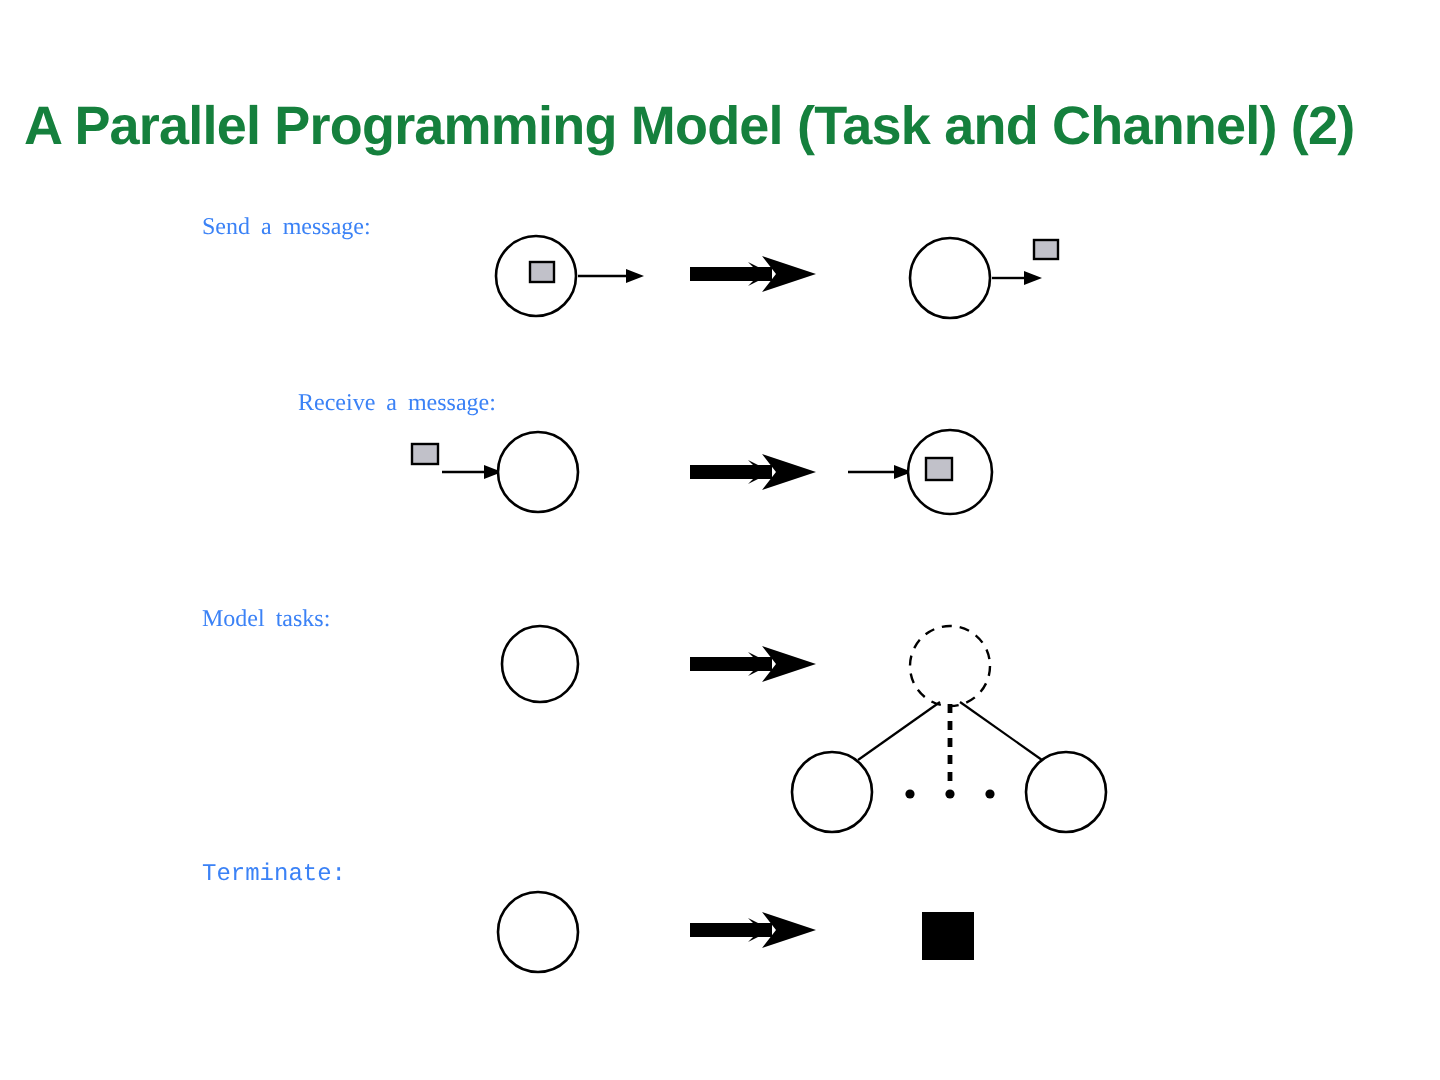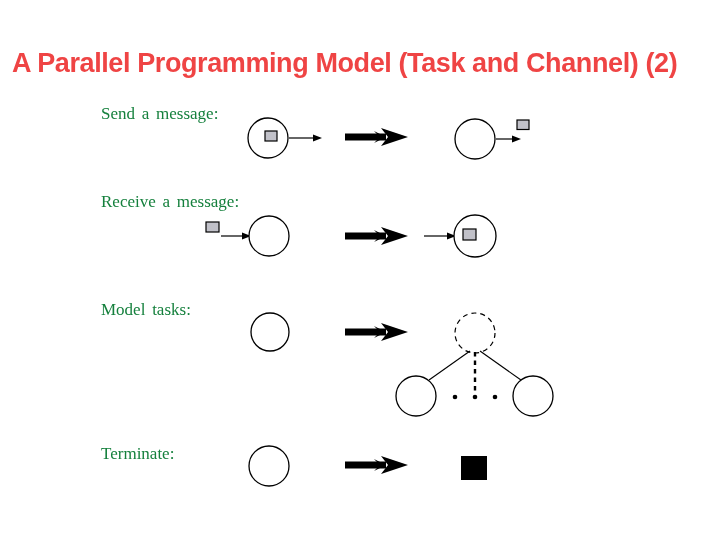--- a/index.html
+++ b/index.html
@@ -11,7 +11,7 @@
     position:absolute;left:12px;top:48px;width:702px;
     font-family:"Liberation Sans",sans-serif;
     font-weight:bold;font-size:27px;line-height:30px;letter-spacing:-0.4px;
-    color:#ef4444;white-space:nowrap;
+    color:#15803d;white-space:nowrap;
   }
   .row-label{
     position:absolute;left:101px;

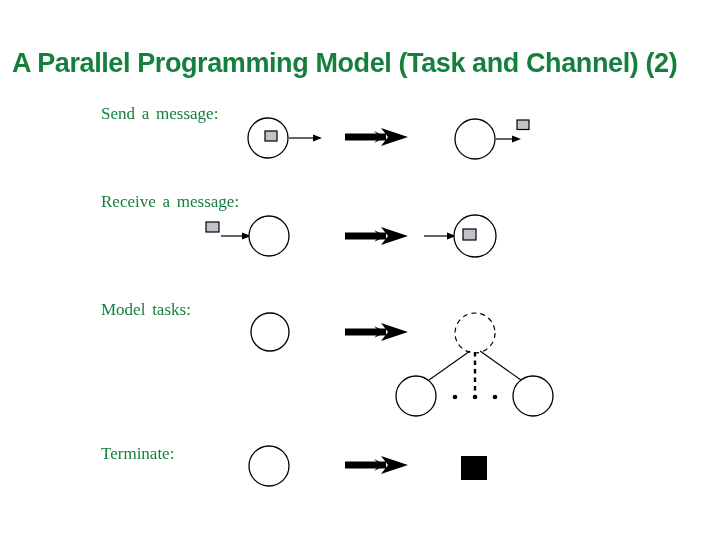--- a/index.html
+++ b/index.html
@@ -16,7 +16,7 @@
   .row-label{
     position:absolute;left:101px;
     font-family:"Liberation Serif","DejaVu Serif",serif;
-    font-size:17px;line-height:19px;color:#15803d;word-spacing:2.5px;
+    font-size:12px;line-height:19px;color:#3b82f6;word-spacing:2.5px;
     white-space:nowrap;
   }
   .lbl-send{top:104px;}

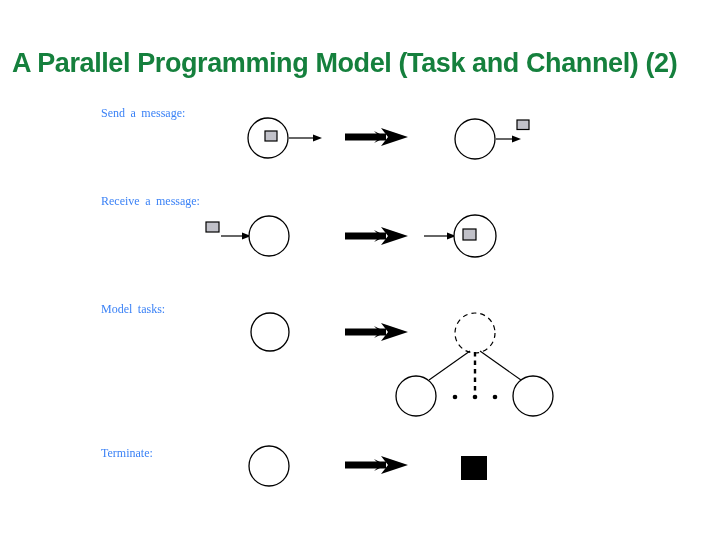--- a/index.html
+++ b/index.html
@@ -20,7 +20,7 @@
     white-space:nowrap;
   }
   .lbl-send{top:104px;}
-  .lbl-receive{top:192px;}
+  .lbl-receive{top:192px;margin-left:48px;}
   .lbl-create{top:300px;}
   .lbl-terminate{top:444px;}
   svg.diagram{position:absolute;left:0;top:0;}

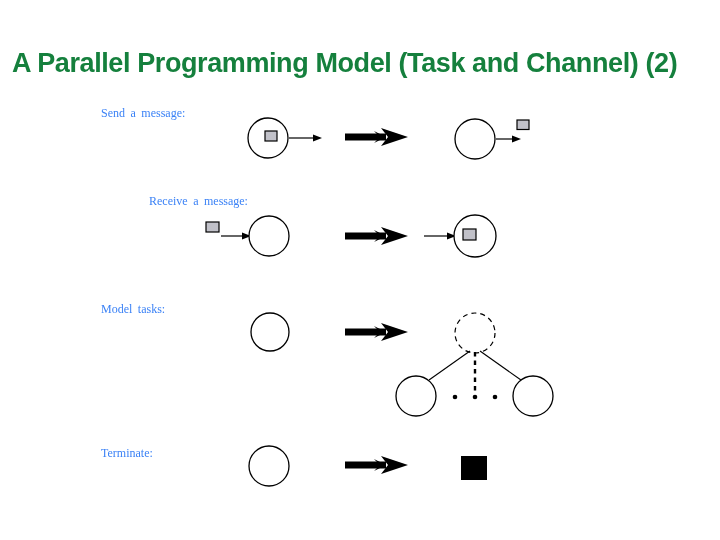--- a/index.html
+++ b/index.html
@@ -22,7 +22,7 @@
   .lbl-send{top:104px;}
   .lbl-receive{top:192px;margin-left:48px;}
   .lbl-create{top:300px;}
-  .lbl-terminate{top:444px;}
+  .lbl-terminate{top:428px;font-family:Liberation Mono, monospace;}
   svg.diagram{position:absolute;left:0;top:0;}
   .circ{fill:#ffffff;stroke:#000000;stroke-width:1.3;}
   .dashcirc{fill:#ffffff;stroke:#000000;stroke-width:1.2;stroke-dasharray:5 4;}

